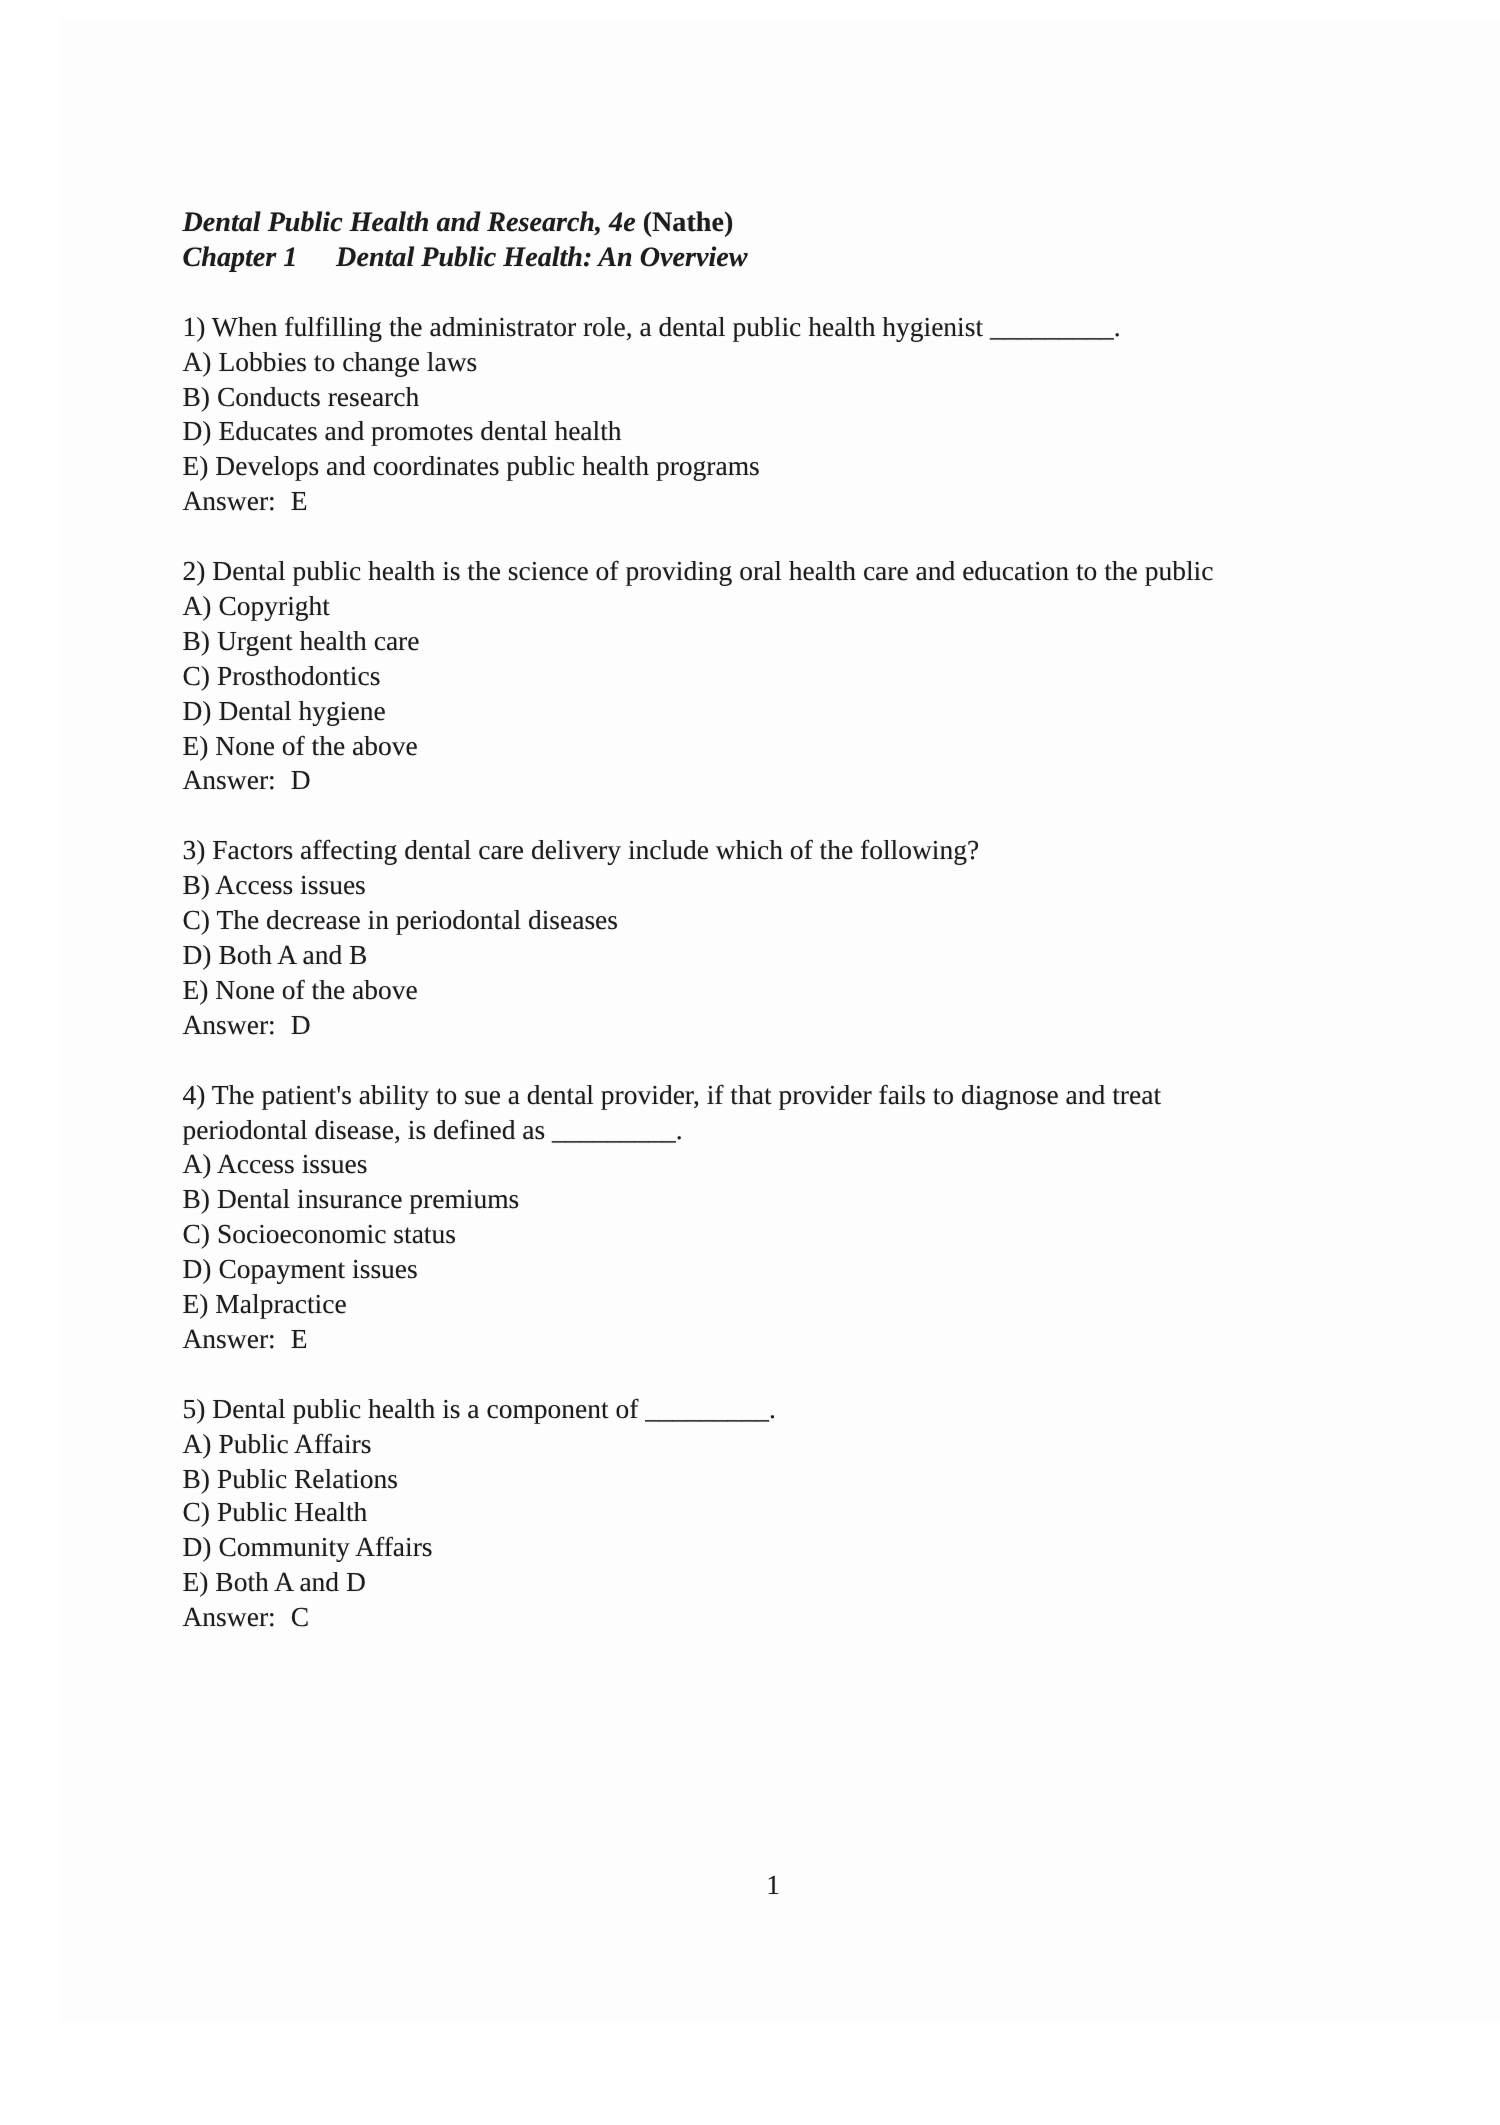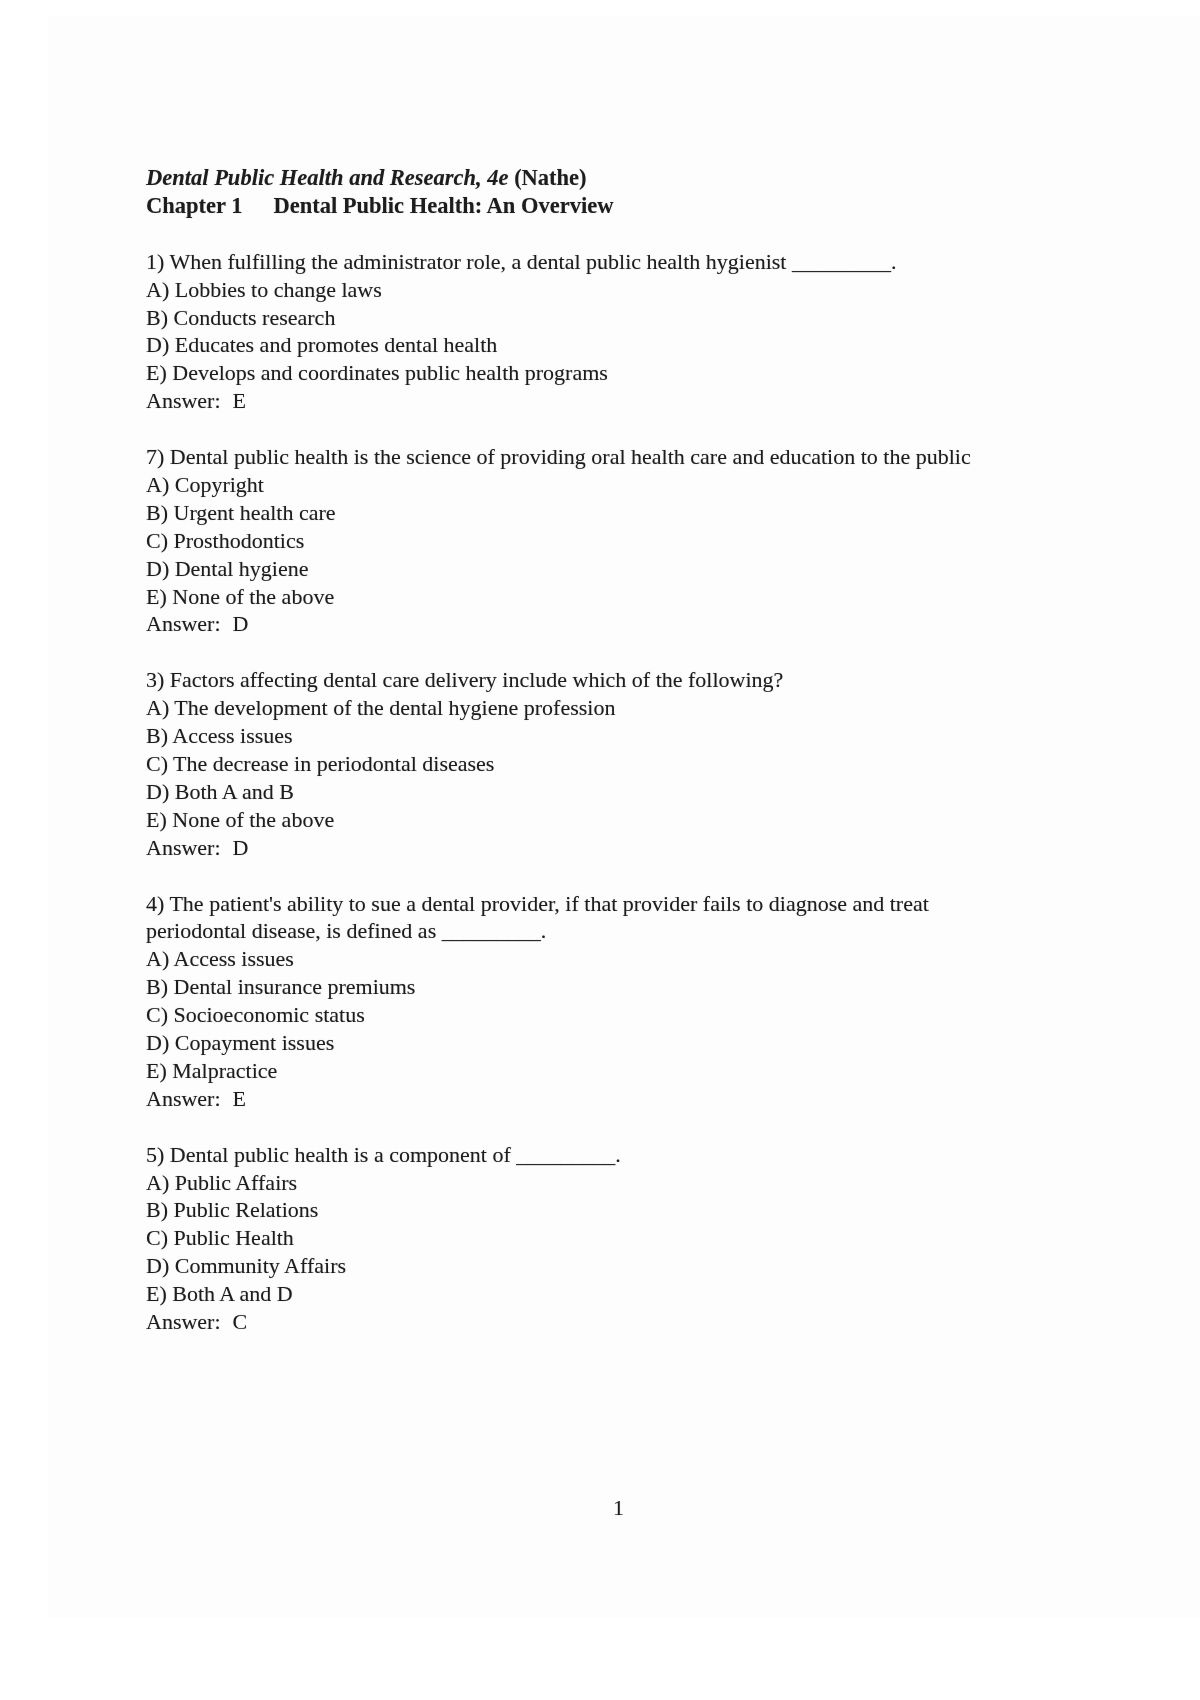--- a/index.html
+++ b/index.html
@@ -86,7 +86,7 @@
 
     <div class="block">
       <span class="title-line"><span class="title-italic">Dental Public Health and Research, 4e</span><span> (Nathe)</span></span>
-      <span class="title-line" style="display:block;"><span class="chapter-label">Chapter 1</span><span>Dental Public Health: An Overview</span></span>
+      <span class="title-line" style="display:block;font-style:italic;"><span class="chapter-label">Chapter 1</span><span>Dental Public Health: An Overview</span></span>
     </div>
 
     <div class="block">

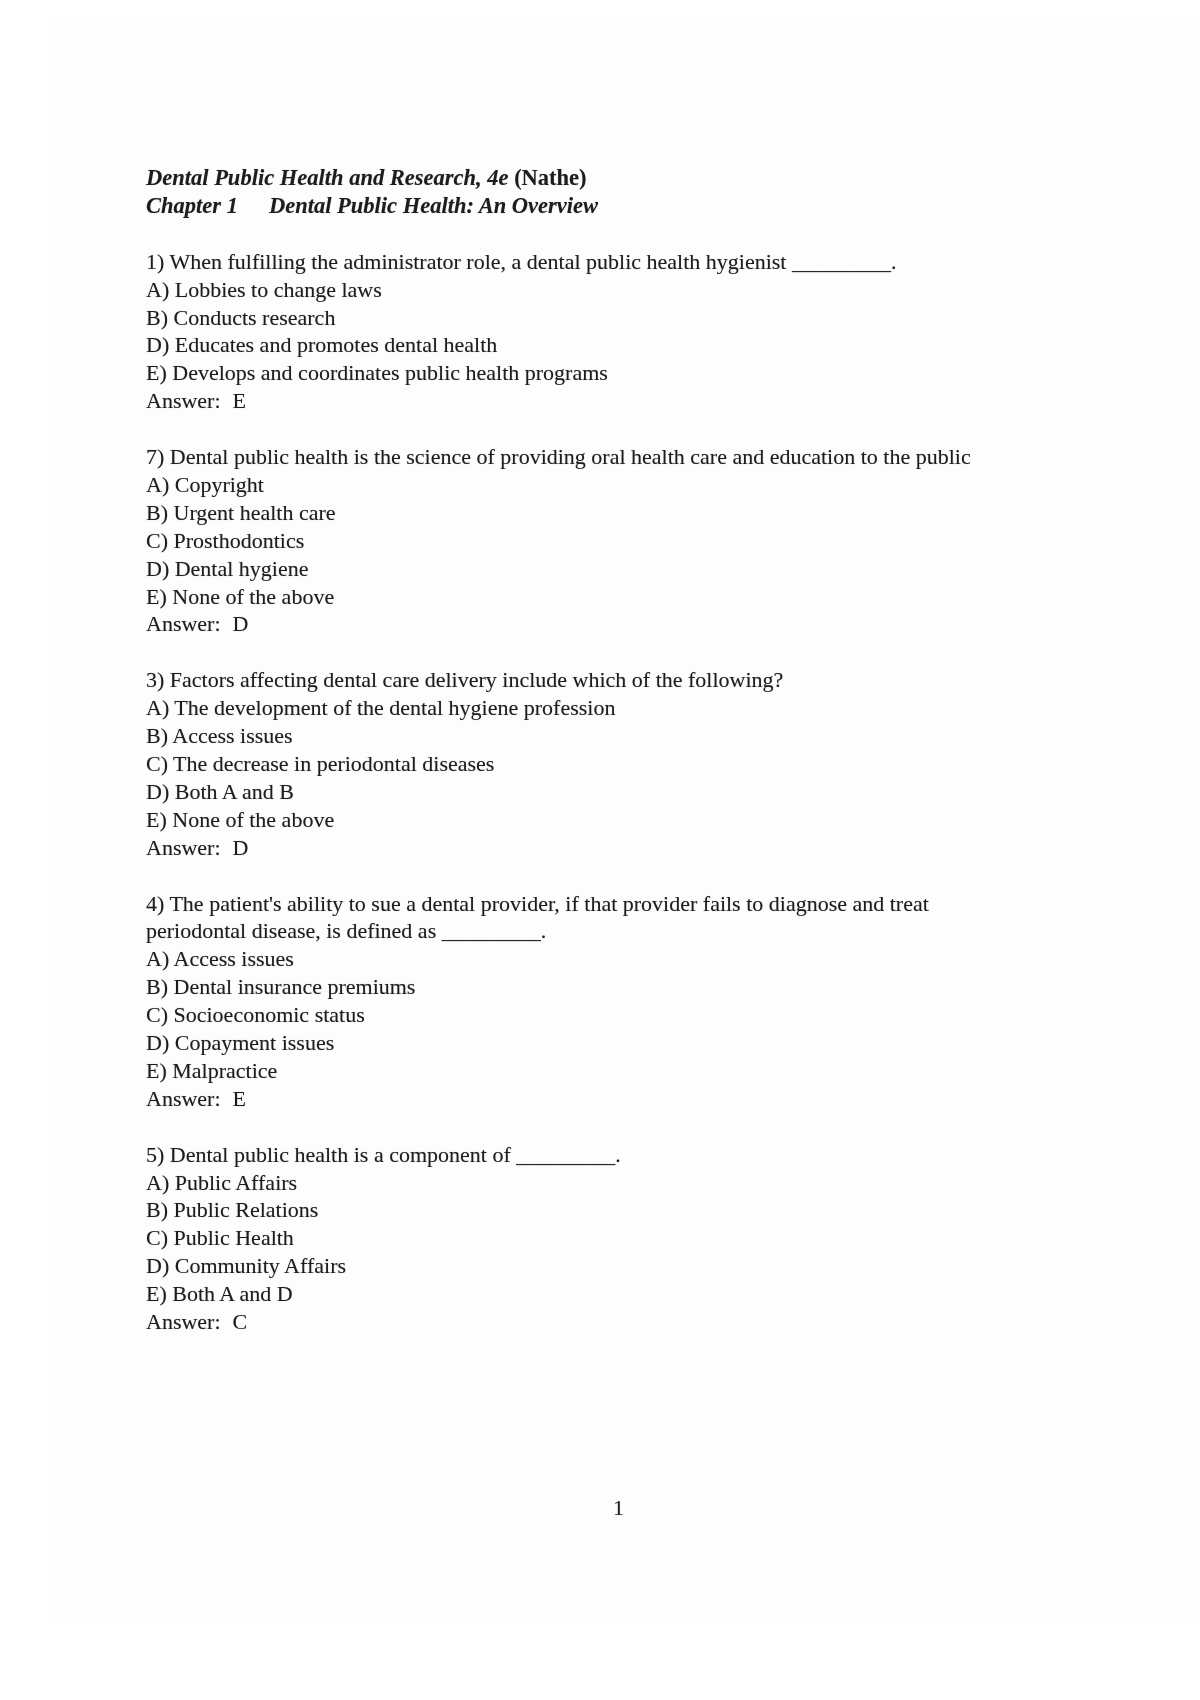--- a/index.html
+++ b/index.html
@@ -99,7 +99,7 @@
     </div>
 
     <div class="block">
-      <span class="q-line">7) Dental public health is the science of providing oral health care and education to the public</span>
+      <span class="q-line">2) Dental public health is the science of providing oral health care and education to the public</span>
       <span class="choice-line">A) Copyright</span>
       <span class="choice-line">B) Urgent health care</span>
       <span class="choice-line">C) Prosthodontics</span>

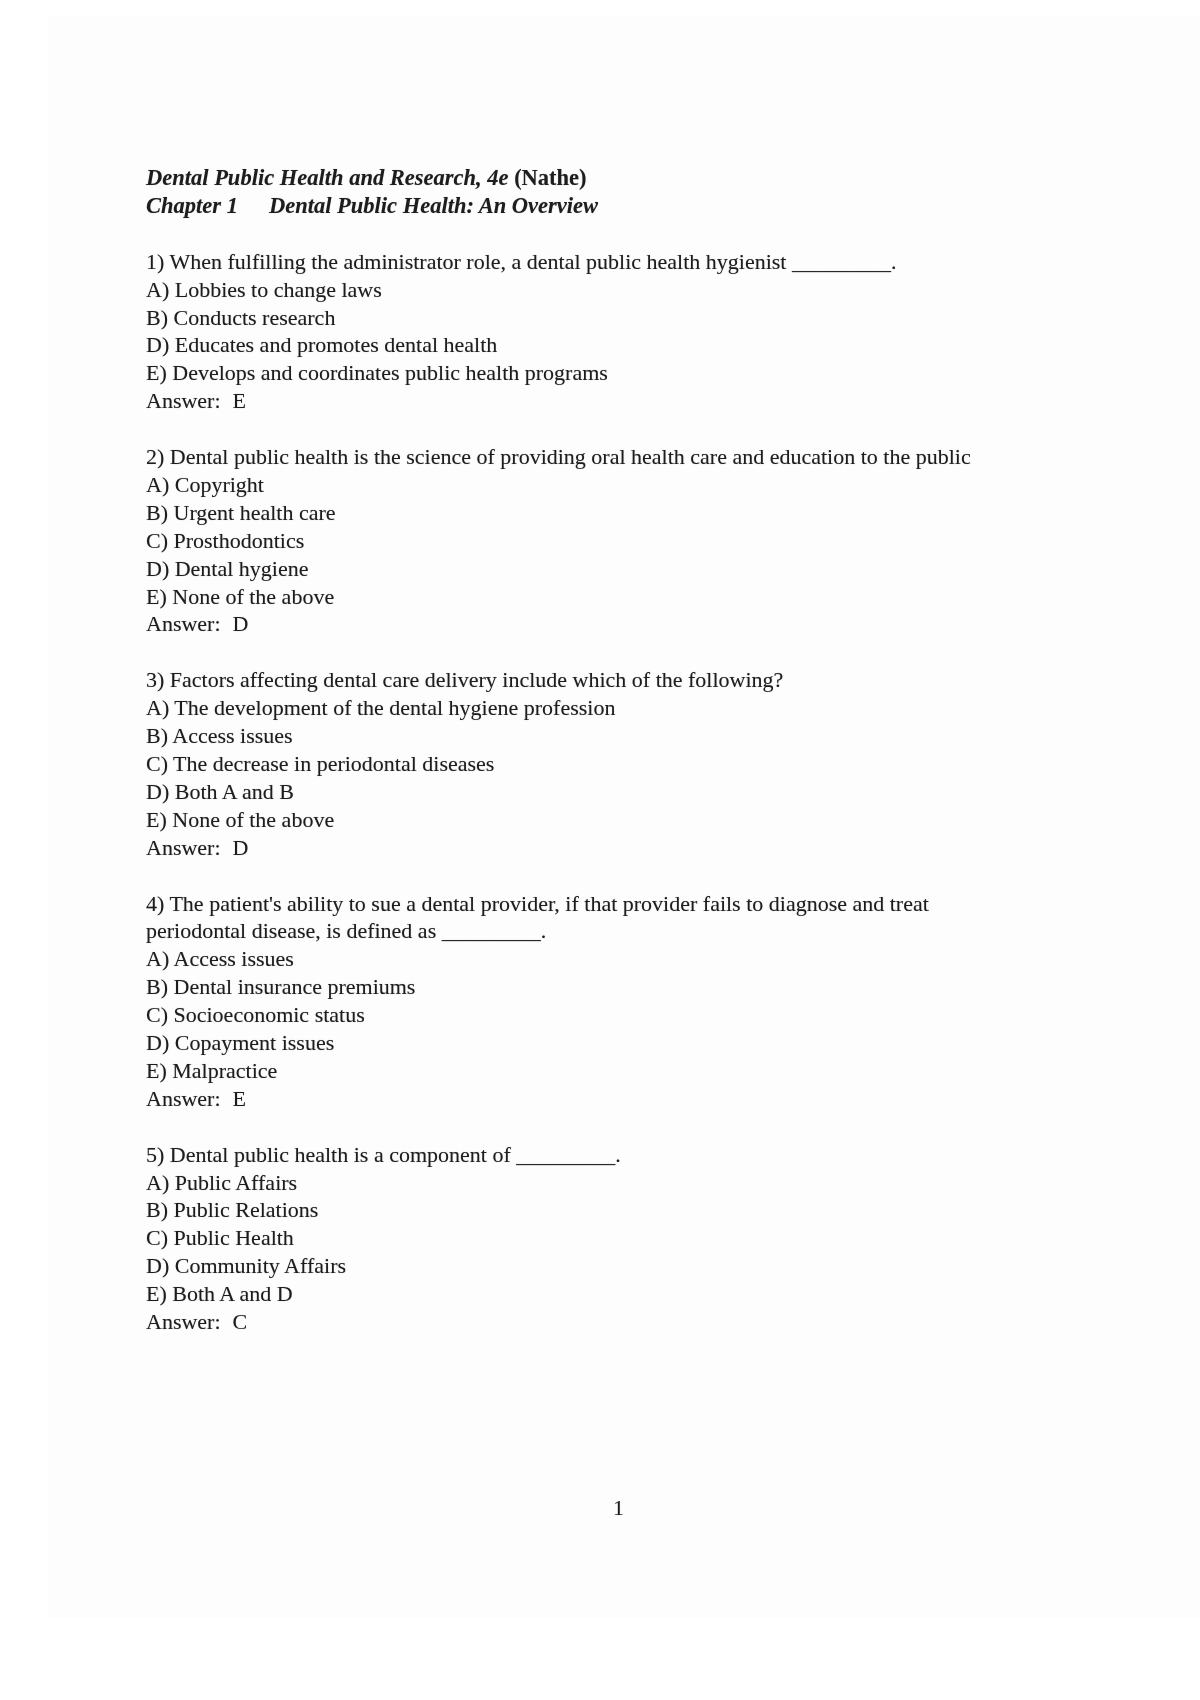--- a/index.html
+++ b/index.html
@@ -110,7 +110,6 @@
 
     <div class="block">
       <span class="q-line">3) Factors affecting dental care delivery include which of the following?</span>
-      <span class="choice-line">A) The development of the dental hygiene profession</span>
       <span class="choice-line">B) Access issues</span>
       <span class="choice-line">C) The decrease in periodontal diseases</span>
       <span class="choice-line">D) Both A and B</span>

